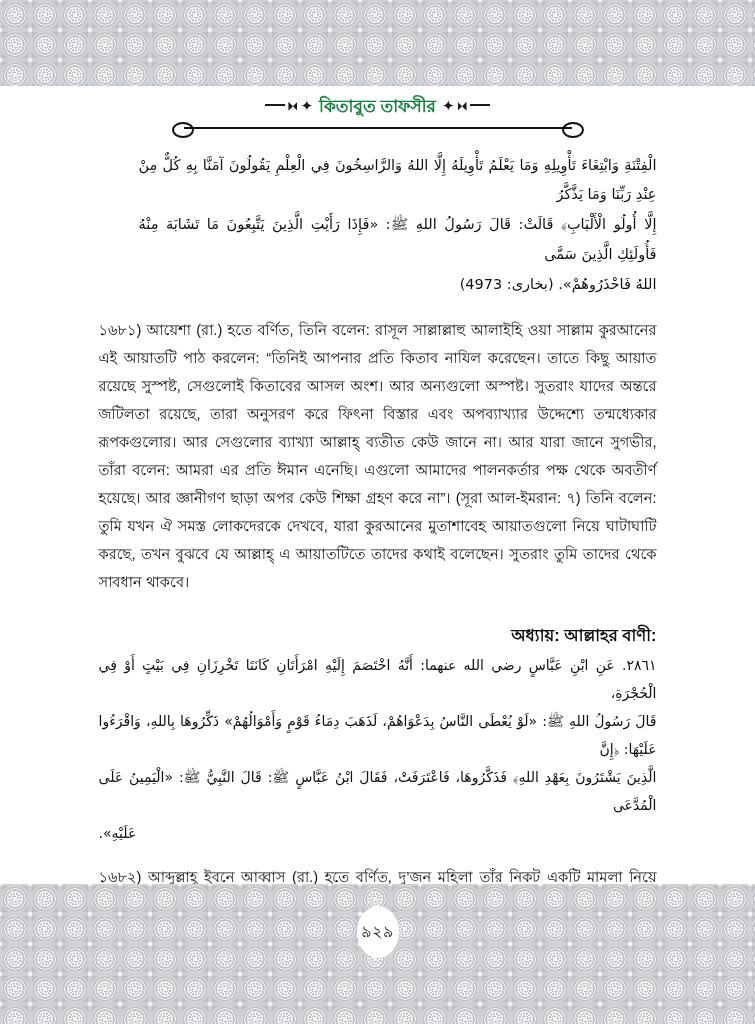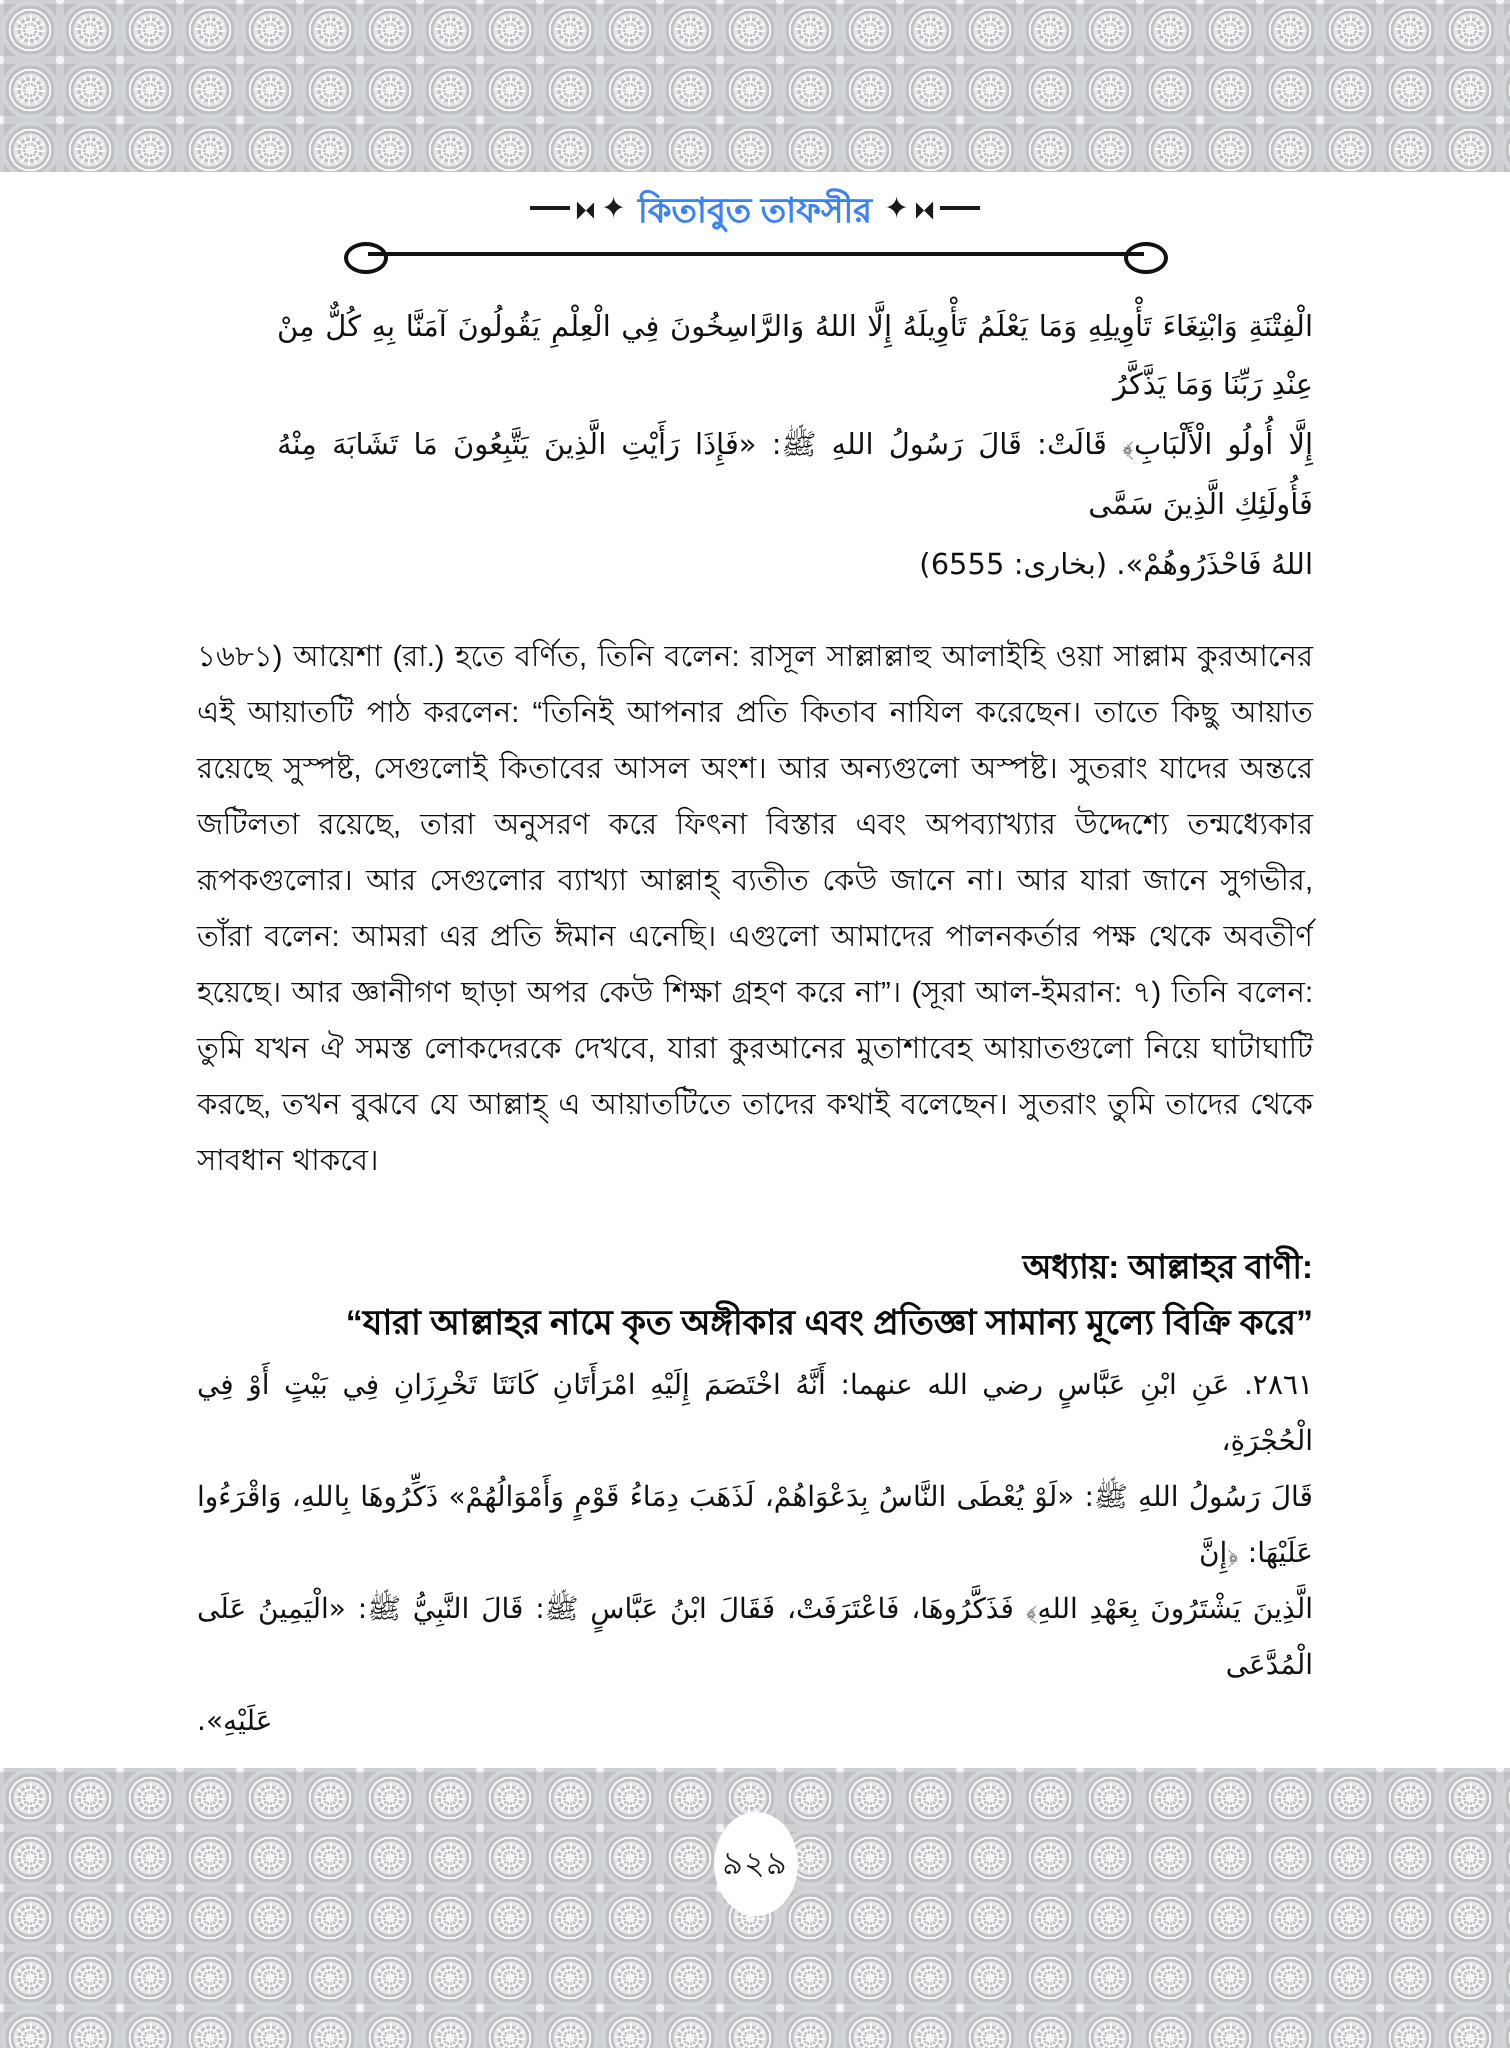--- a/index.html
+++ b/index.html
@@ -135,7 +135,7 @@
   }
   .rh-title {
     font-size: 17px;
-    color: #3b82f6;
+    color: #15803d;
     font-family: "Liberation Sans", "DejaVu Sans", sans-serif;
     font-weight: 600;
     padding: 0 3px;

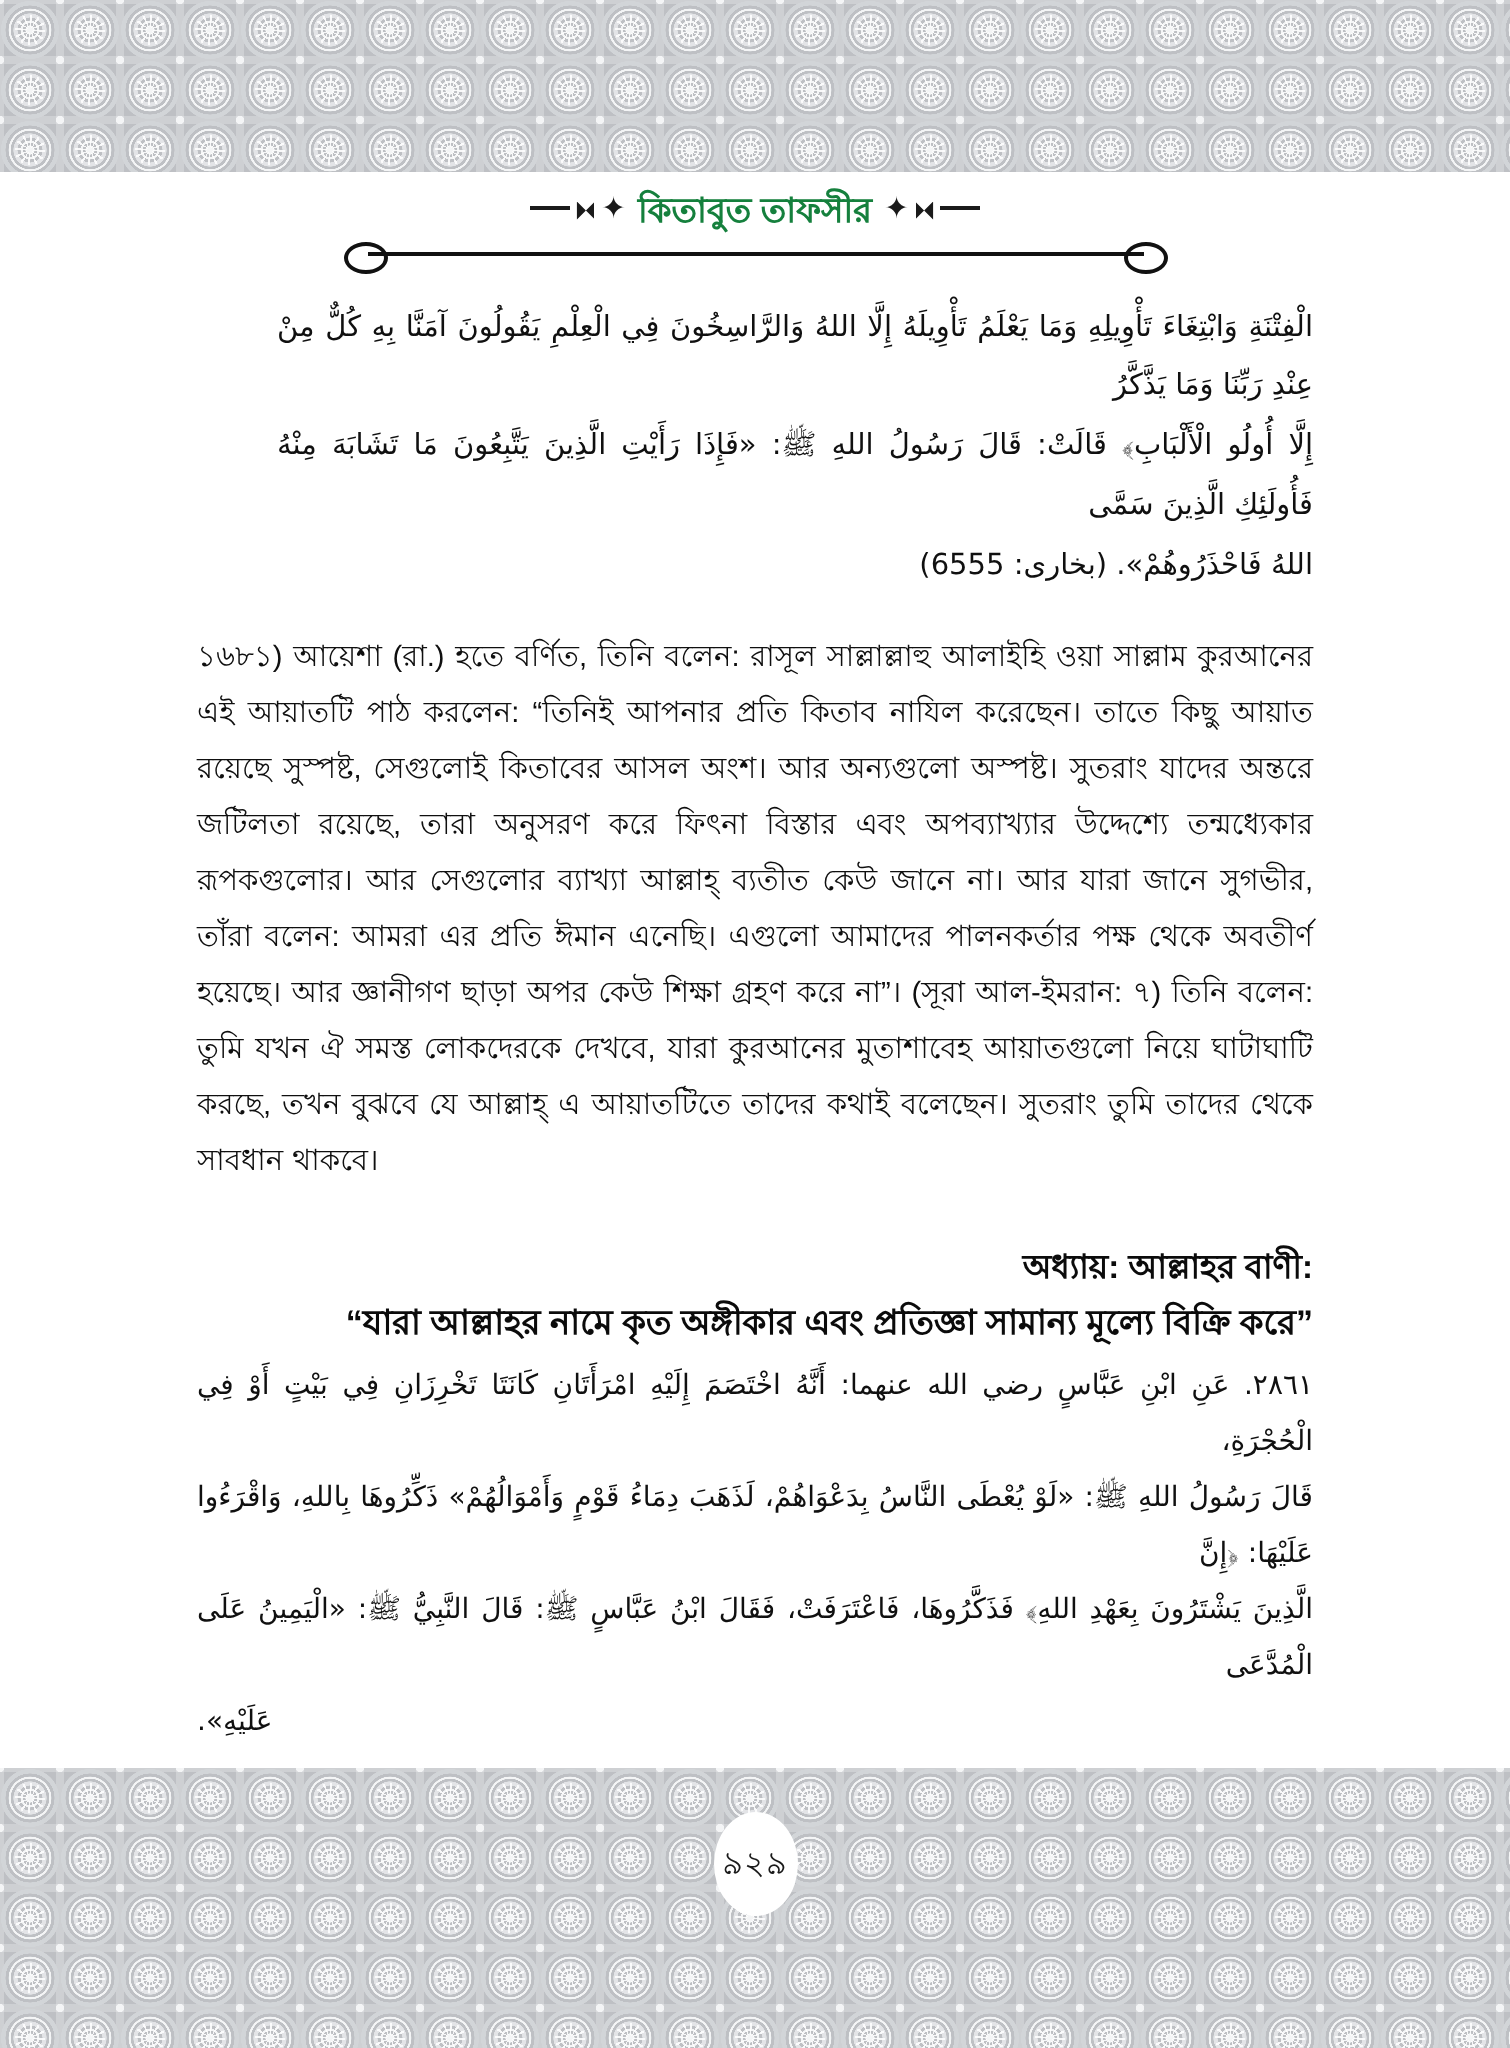--- a/index.html
+++ b/index.html
@@ -250,7 +250,7 @@
       <div class="arabic" id="arabic-block-1">
         <div>الْفِتْنَةِ وَابْتِغَاءَ تَأْوِيلِهِ وَمَا يَعْلَمُ تَأْوِيلَهُ إِلَّا اللهُ وَالرَّاسِخُونَ فِي الْعِلْمِ يَقُولُونَ آمَنَّا بِهِ كُلٌّ مِنْ عِنْدِ رَبِّنَا وَمَا يَذَّكَّرُ</div>
         <div>إِلَّا أُولُو الْأَلْبَابِ﴾ قَالَتْ: قَالَ رَسُولُ اللهِ ﷺ: «فَإِذَا رَأَيْتِ الَّذِينَ يَتَّبِعُونَ مَا تَشَابَهَ مِنْهُ فَأُولَئِكِ الَّذِينَ سَمَّى</div>
-        <div>اللهُ فَاحْذَرُوهُمْ». (بخارى: 6555)</div>
+        <div>اللهُ فَاحْذَرُوهُمْ». (بخارى: 4973)</div>
       </div>
 
       <div class="bangla" id="bangla-hadith-1681">১৬৮১) আয়েশা (রা.) হতে বর্ণিত, তিনি বলেন: রাসূল সাল্লাল্লাহু আলাইহি ওয়া সাল্লাম কুরআনের এই আয়াতটি পাঠ করলেন: “তিনিই আপনার প্রতি কিতাব নাযিল করেছেন। তাতে কিছু আয়াত রয়েছে সুস্পষ্ট, সেগুলোই কিতাবের আসল অংশ। আর অন্যগুলো অস্পষ্ট। সুতরাং যাদের অন্তরে জটিলতা রয়েছে, তারা অনুসরণ করে ফিৎনা বিস্তার এবং অপব্যাখ্যার উদ্দেশ্যে তন্মধ্যেকার রূপকগুলোর। আর সেগুলোর ব্যাখ্যা আল্লাহ্ ব্যতীত কেউ জানে না। আর যারা জানে সুগভীর, তাঁরা বলেন: আমরা এর প্রতি ঈমান এনেছি। এগুলো আমাদের পালনকর্তার পক্ষ থেকে অবতীর্ণ হয়েছে। আর জ্ঞানীগণ ছাড়া অপর কেউ শিক্ষা গ্রহণ করে না”। (সূরা আল-ইমরান: ৭) তিনি বলেন: তুমি যখন ঐ সমস্ত লোকদেরকে দেখবে, যারা কুরআনের মুতাশাবেহ আয়াতগুলো নিয়ে ঘাটাঘাটি করছে, তখন বুঝবে যে আল্লাহ্ এ আয়াতটিতে তাদের কথাই বলেছেন। সুতরাং তুমি তাদের থেকে সাবধান থাকবে।</div>

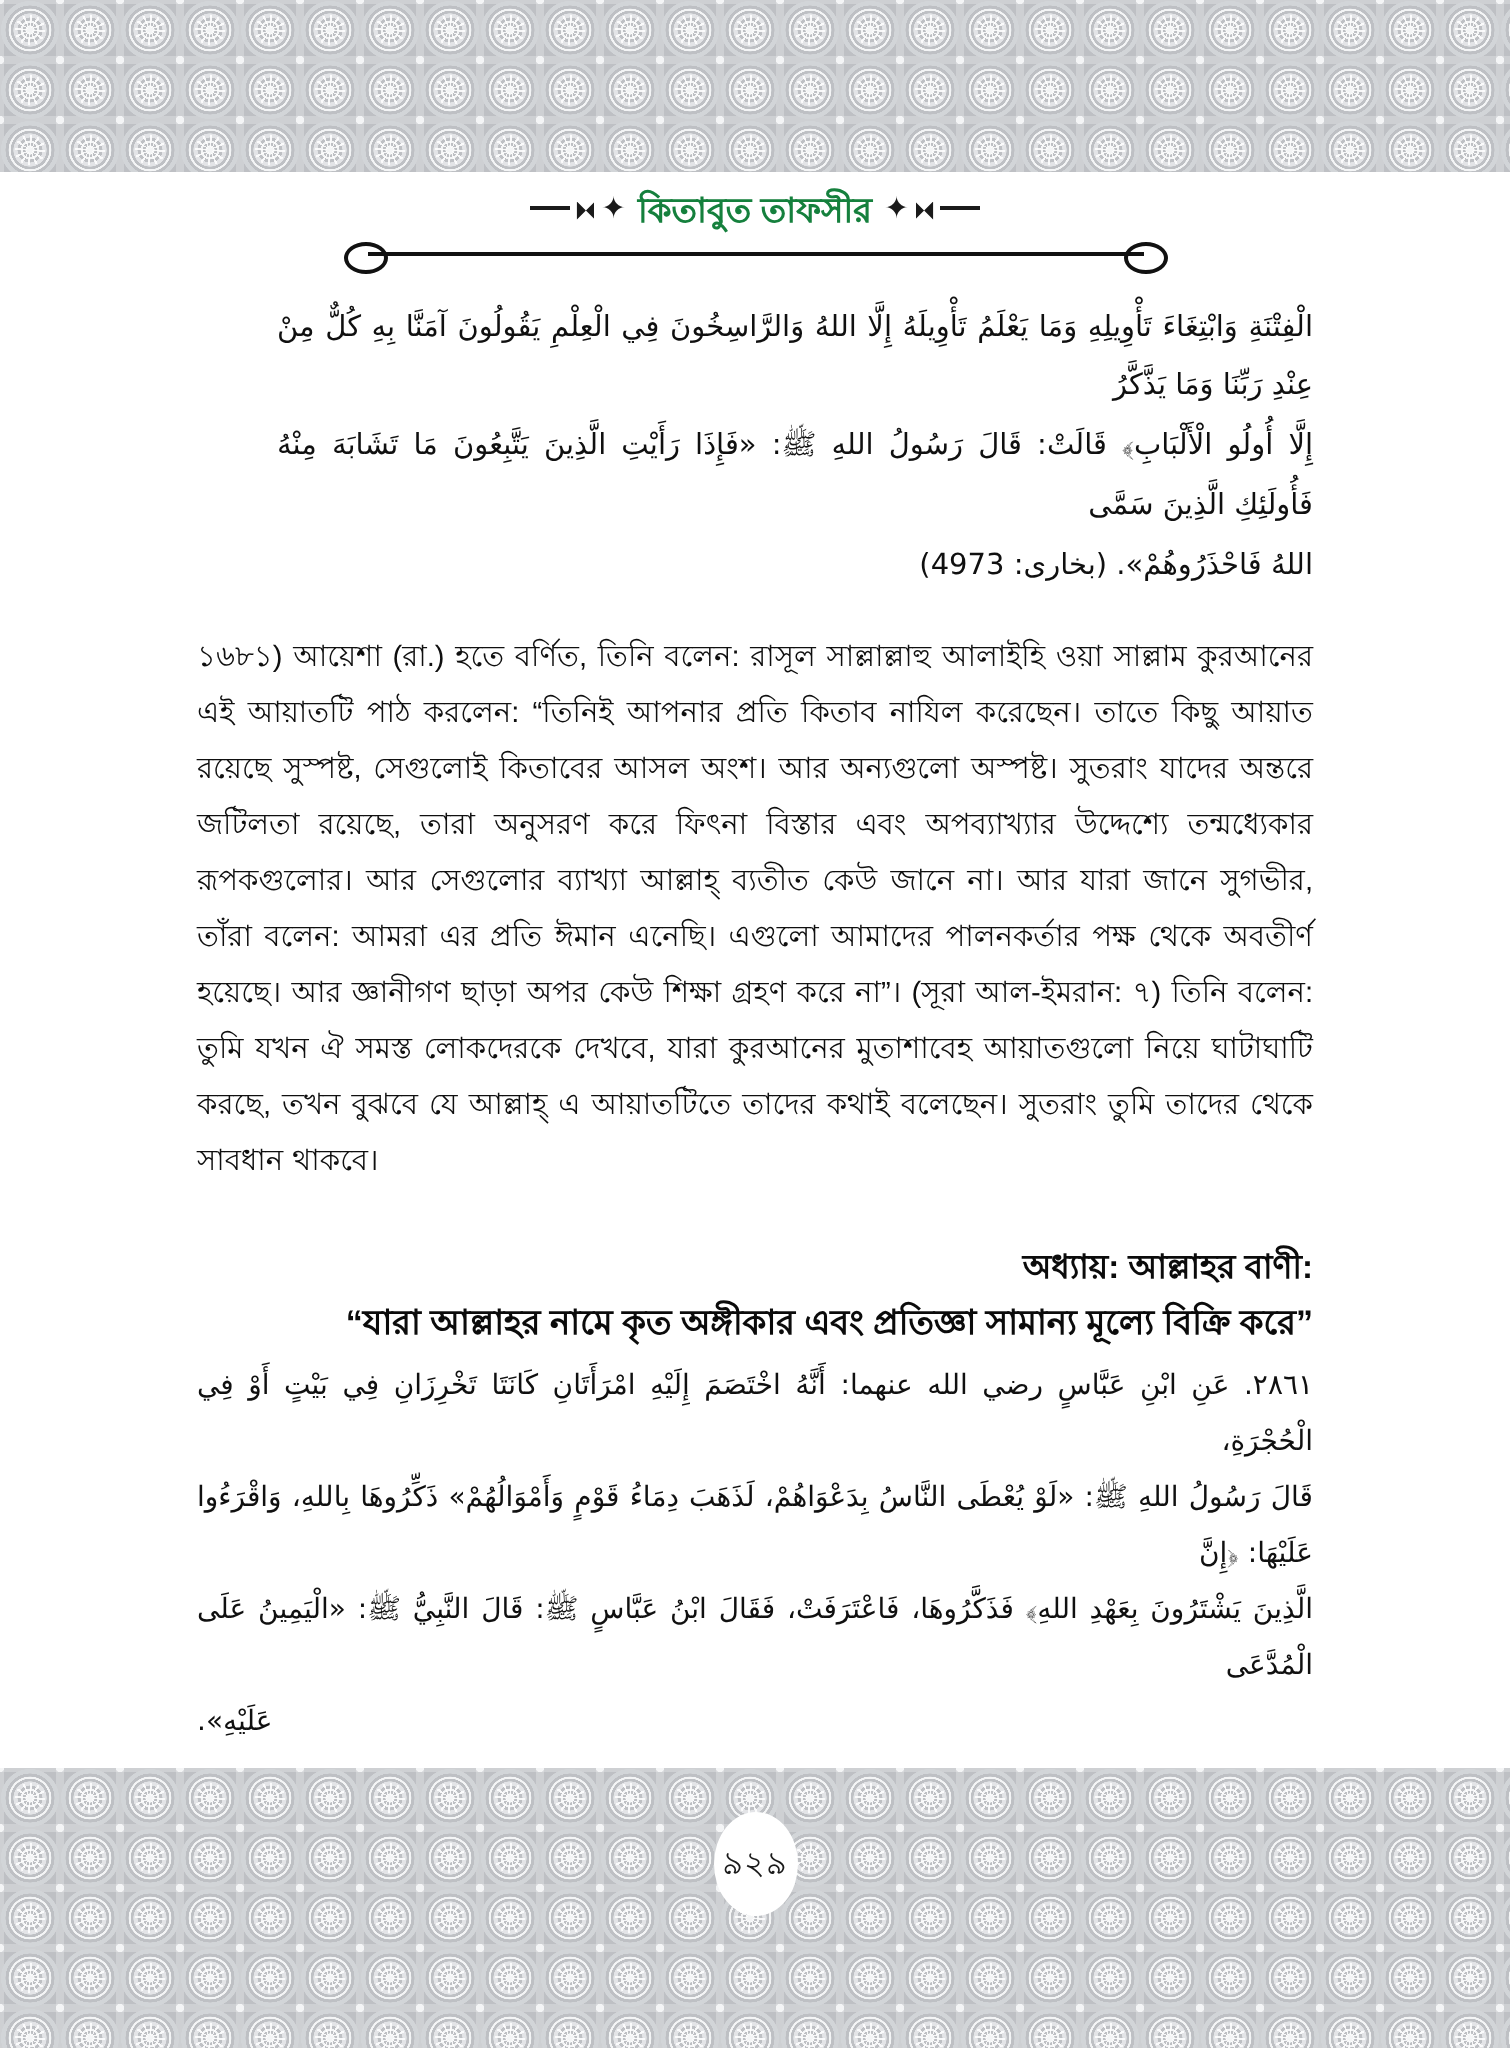--- a/index.html
+++ b/index.html
@@ -257,7 +257,6 @@
 
       <div class="chapter-heading">
         <div class="line1">অধ্যায়: আল্লাহর বাণী:</div>
-        <div class="line2">“যারা আল্লাহর নামে কৃত অঙ্গীকার এবং প্রতিজ্ঞা সামান্য মূল্যে বিক্রি করে”</div>
       </div>
 
       <div class="arabic" id="arabic-block-2">

